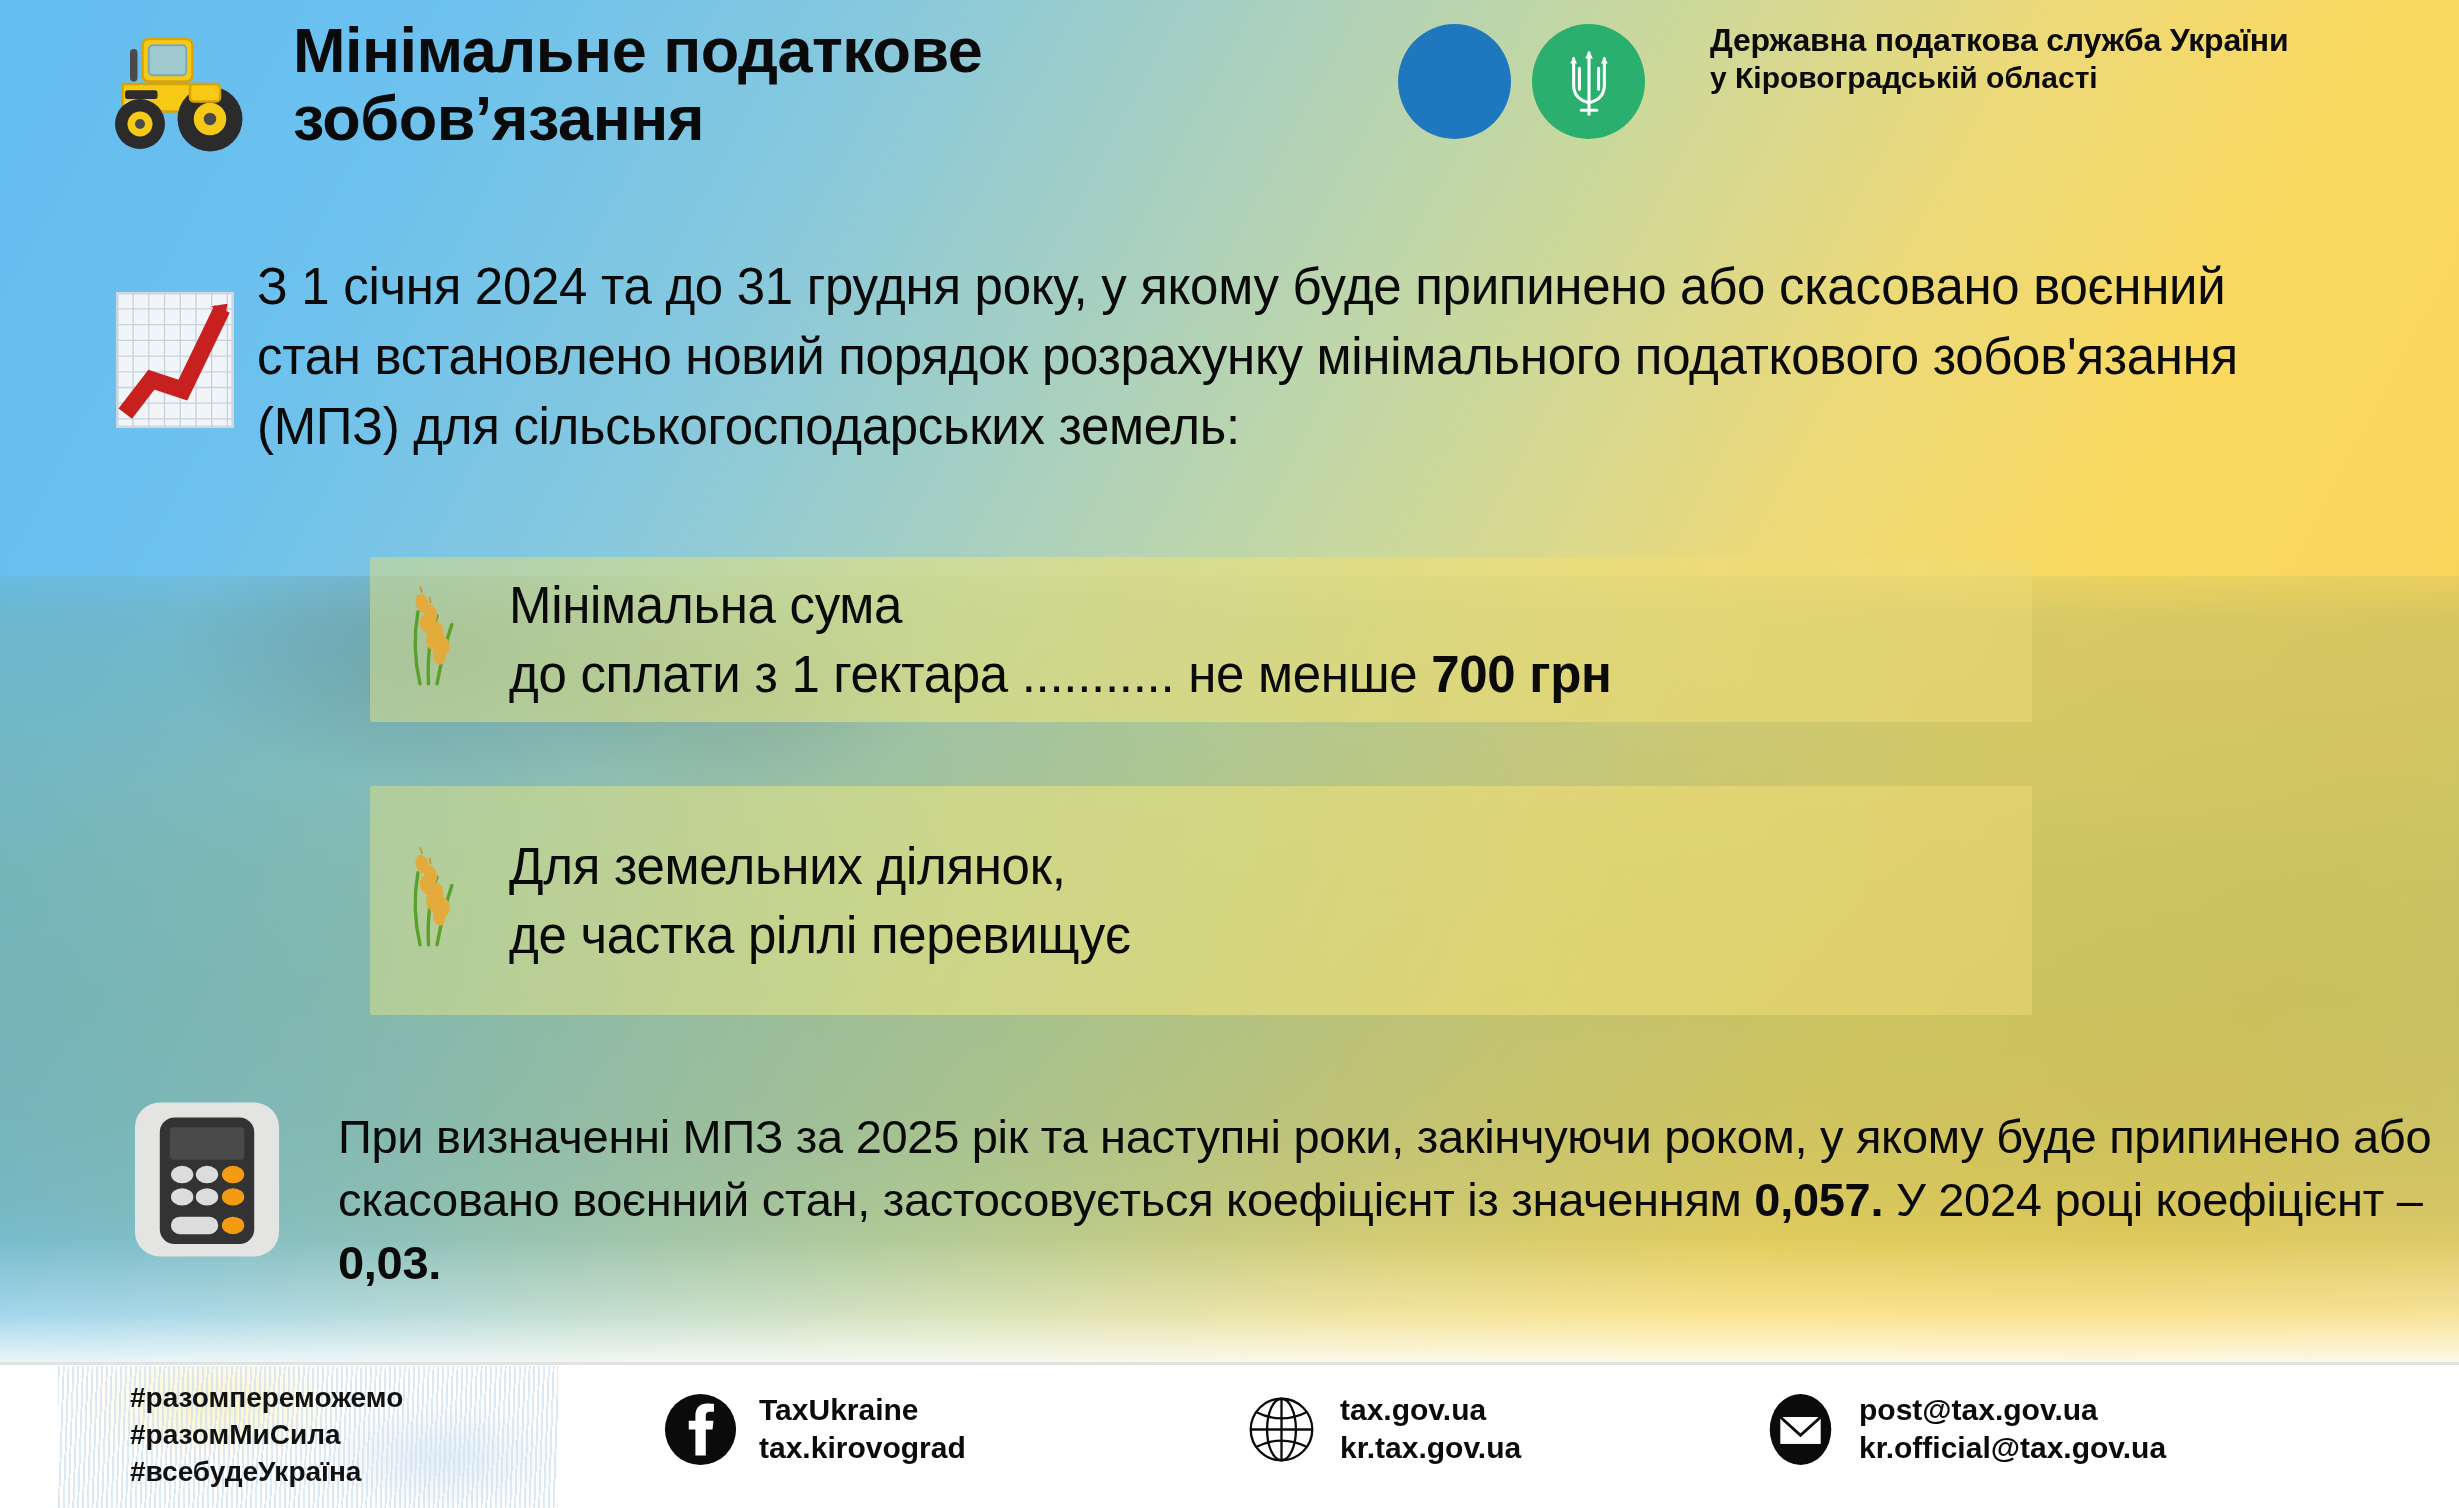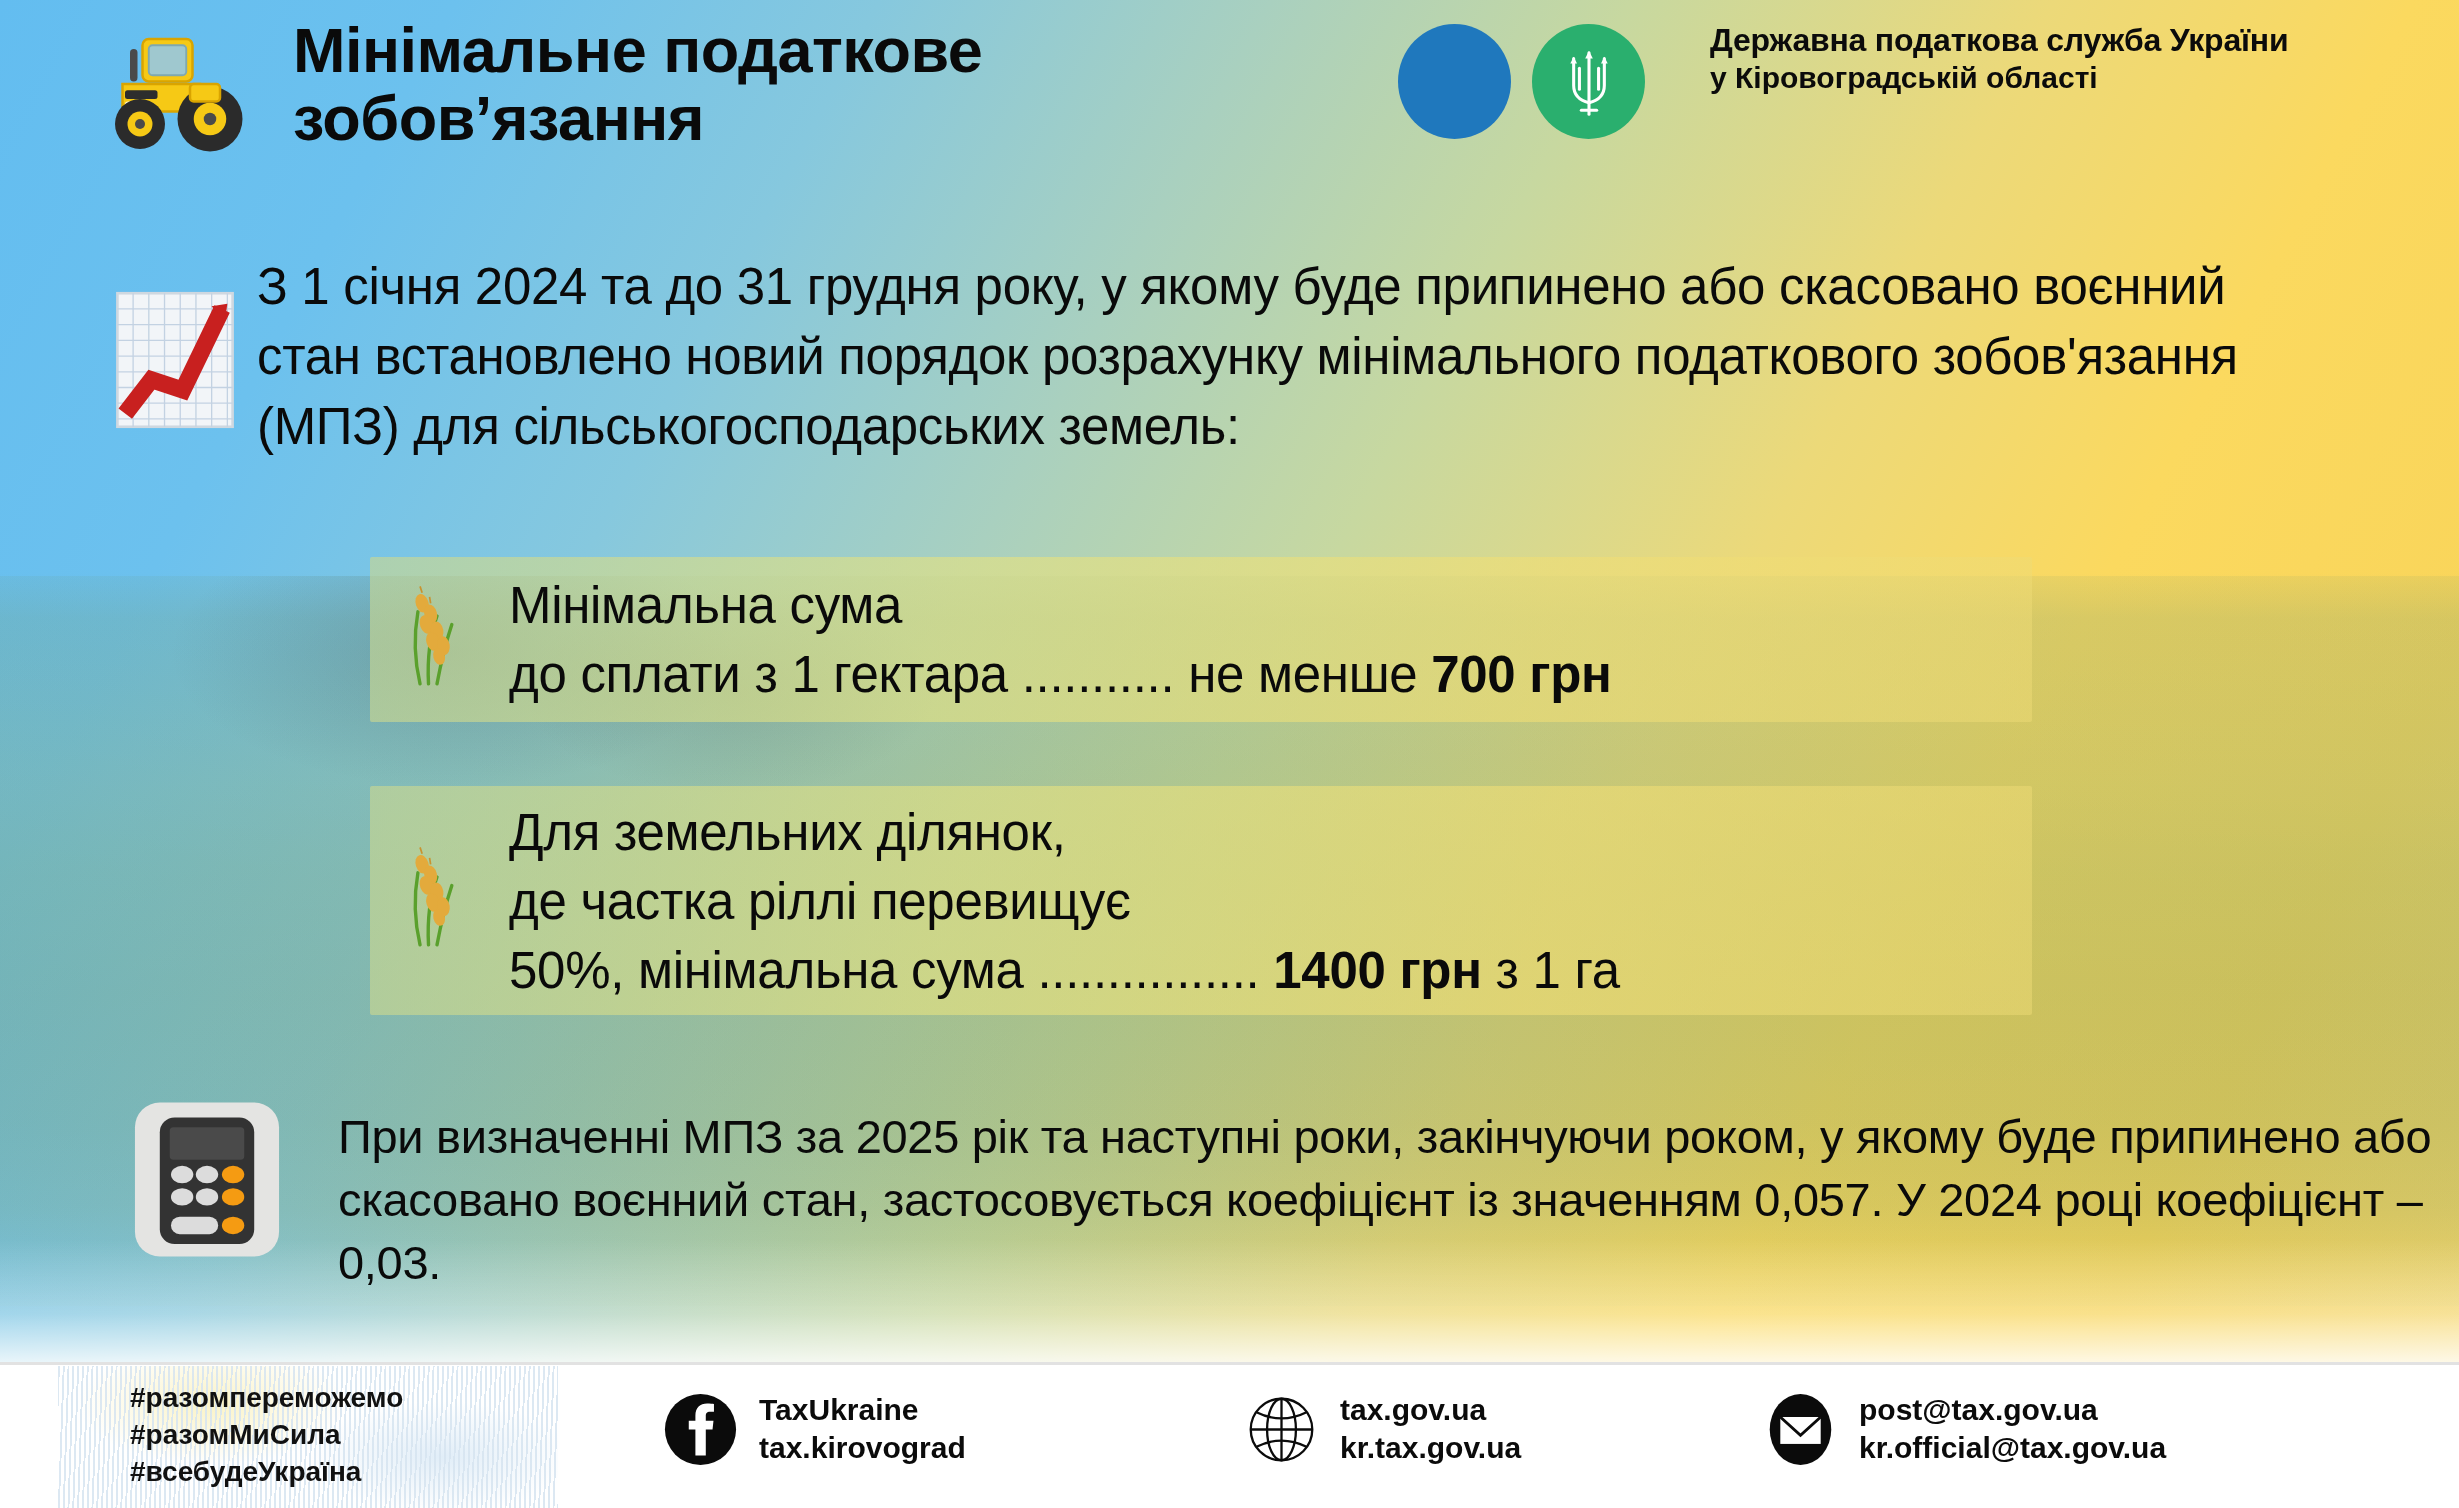--- a/index.html
+++ b/index.html
@@ -263,9 +263,6 @@
     <div class="hl-text">
       <div><span>Для земельних ділянок,</span></div>
       <div><span>де частка ріллі перевищує</span></div>
-      <div>
-        <span>50%, мінімальна сума </span><span>................</span> <b>1400 грн</b><span> з 1 га</span>
-      </div>
     </div>
   </div>
 

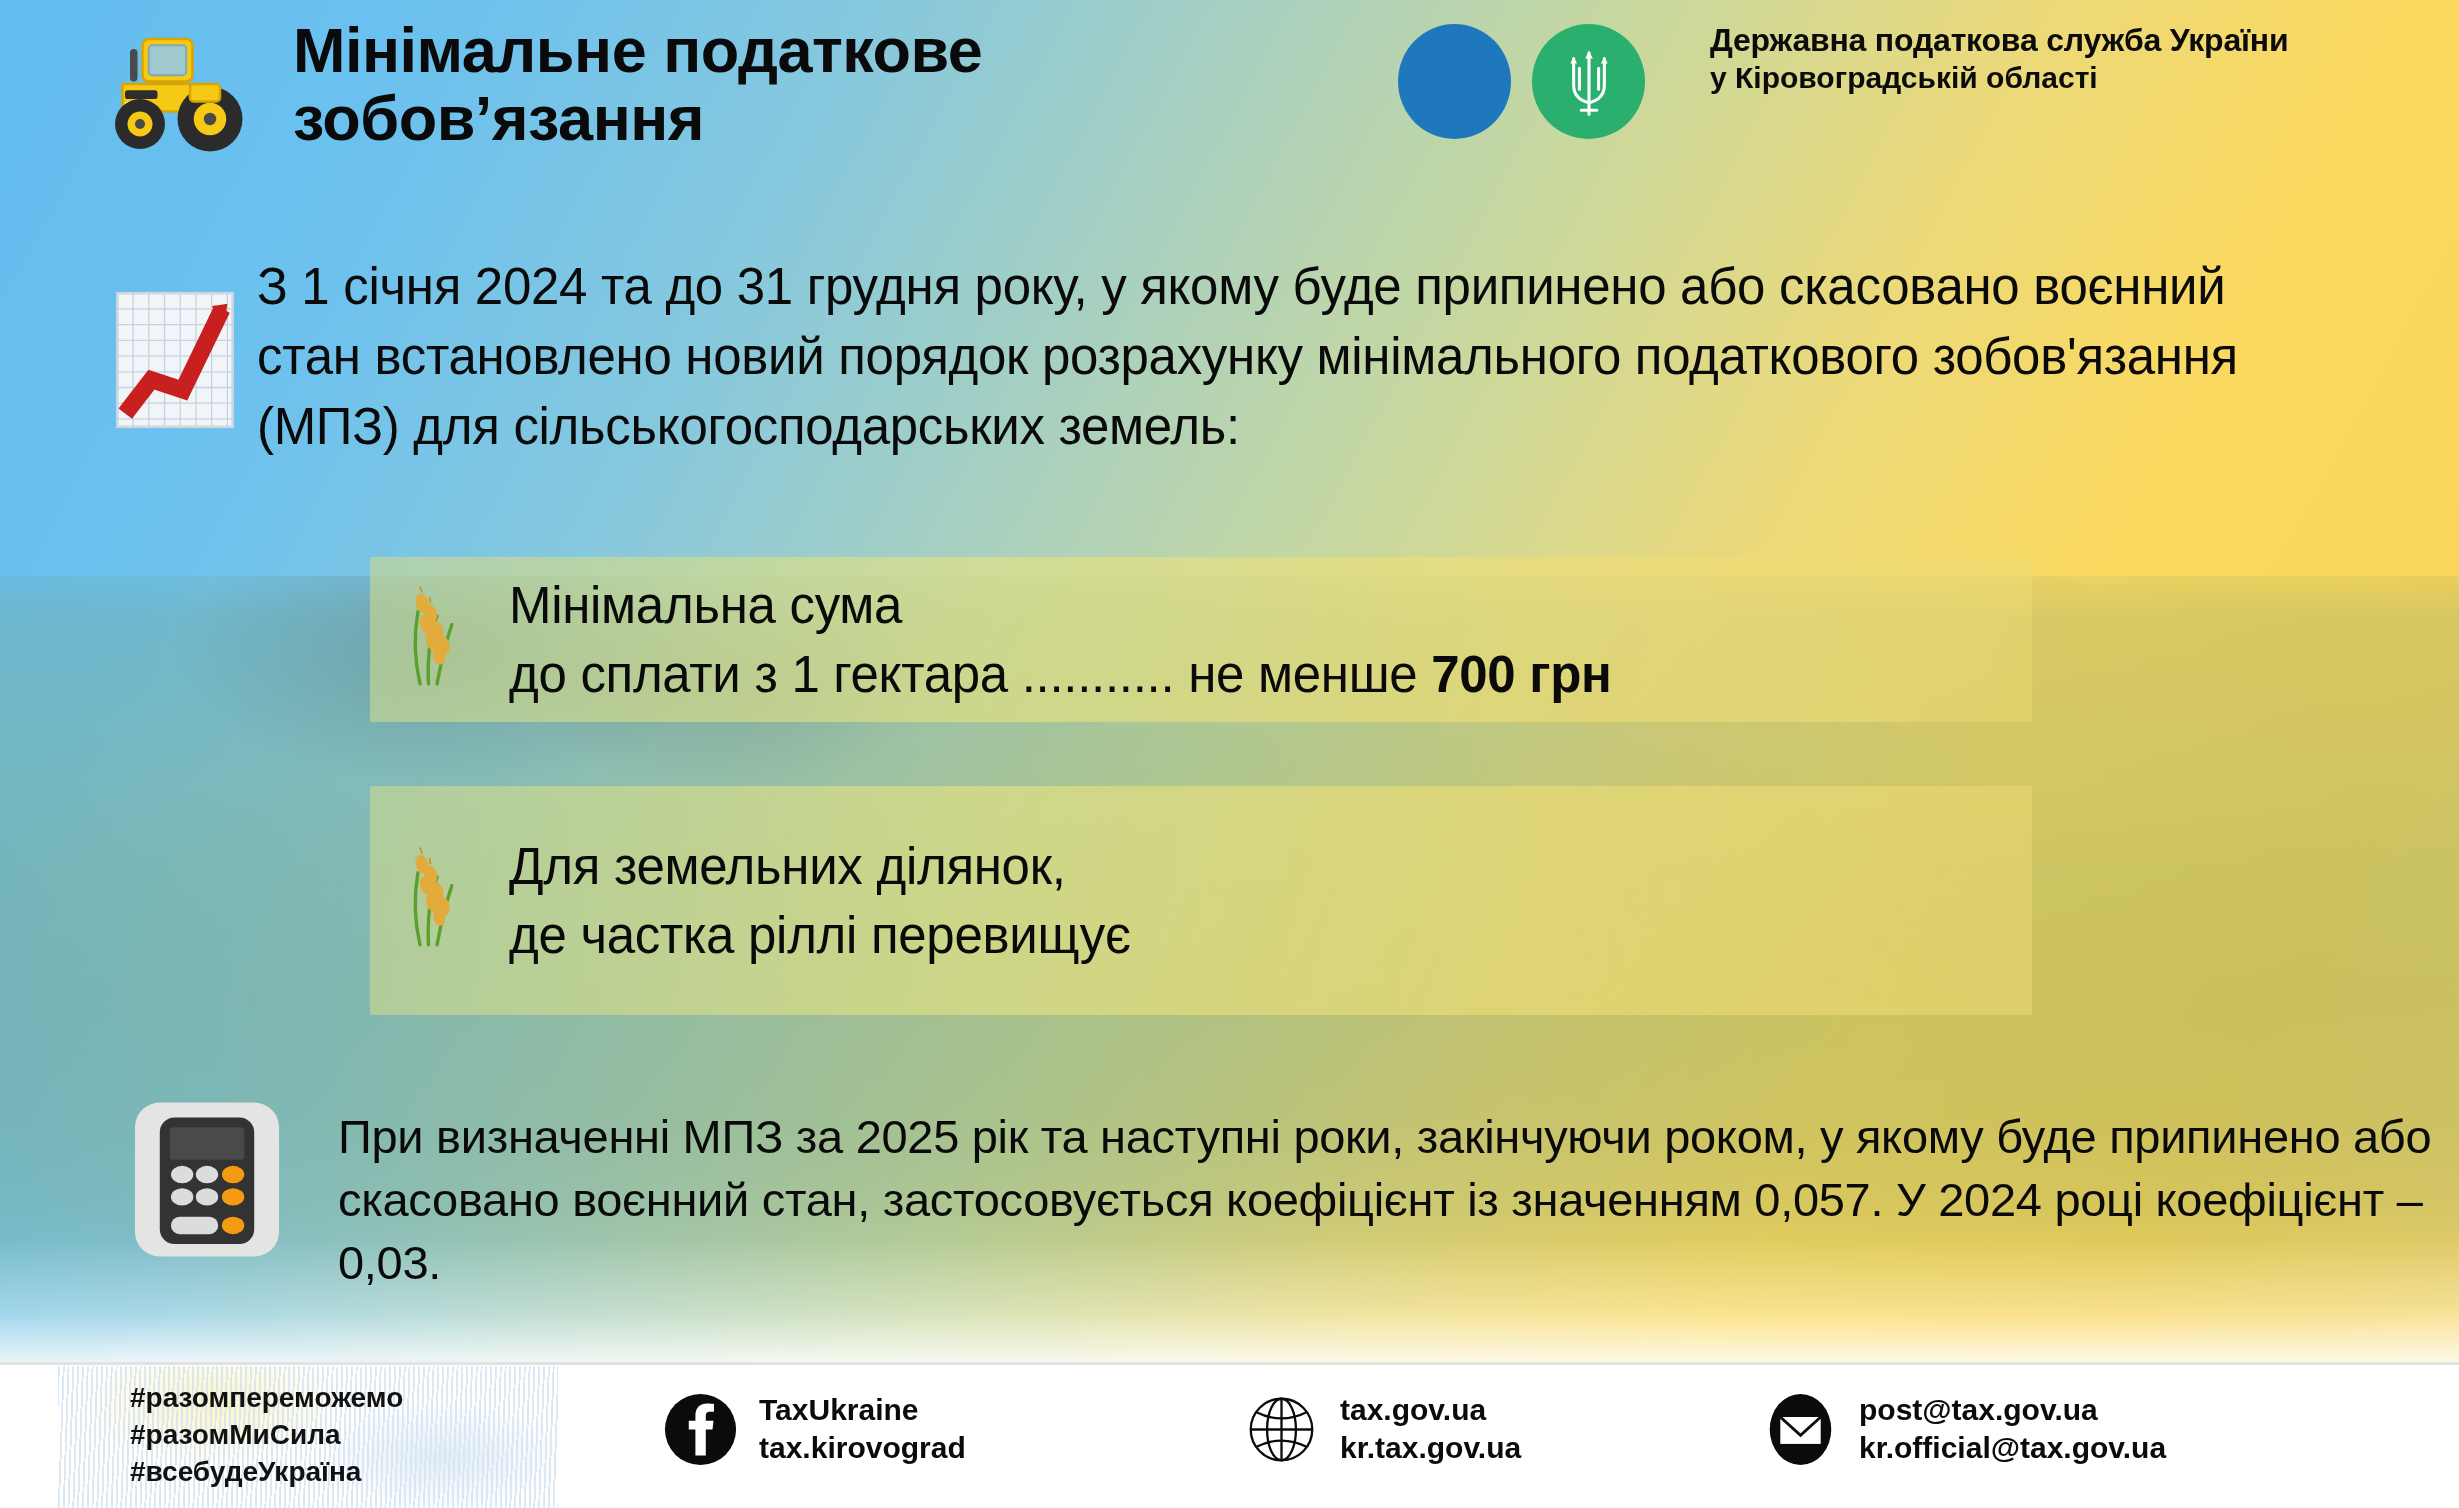--- a/index.html
+++ b/index.html
@@ -111,7 +111,7 @@
     position: absolute; left: 338px; top: 1105px; width: 2094px;
     font-size: 47px; line-height: 63px; color: #0a0a0a; letter-spacing: -0.3px;
   }
-  #calc-text b { font-weight: normal; }
+  #calc-text b { font-weight: bold; }
 
   
   #footer {

